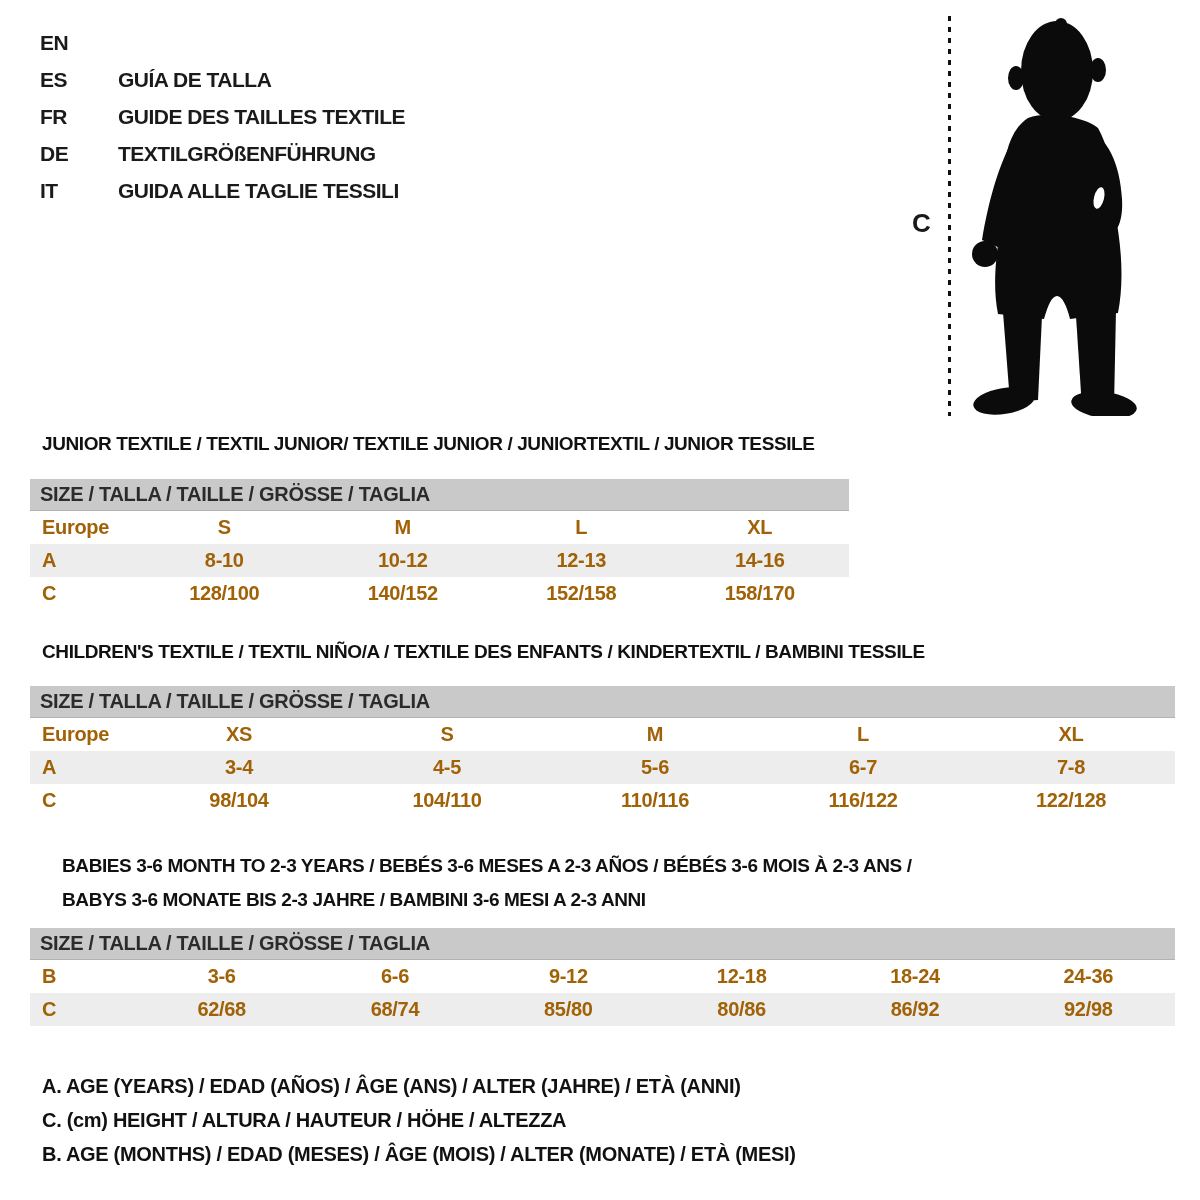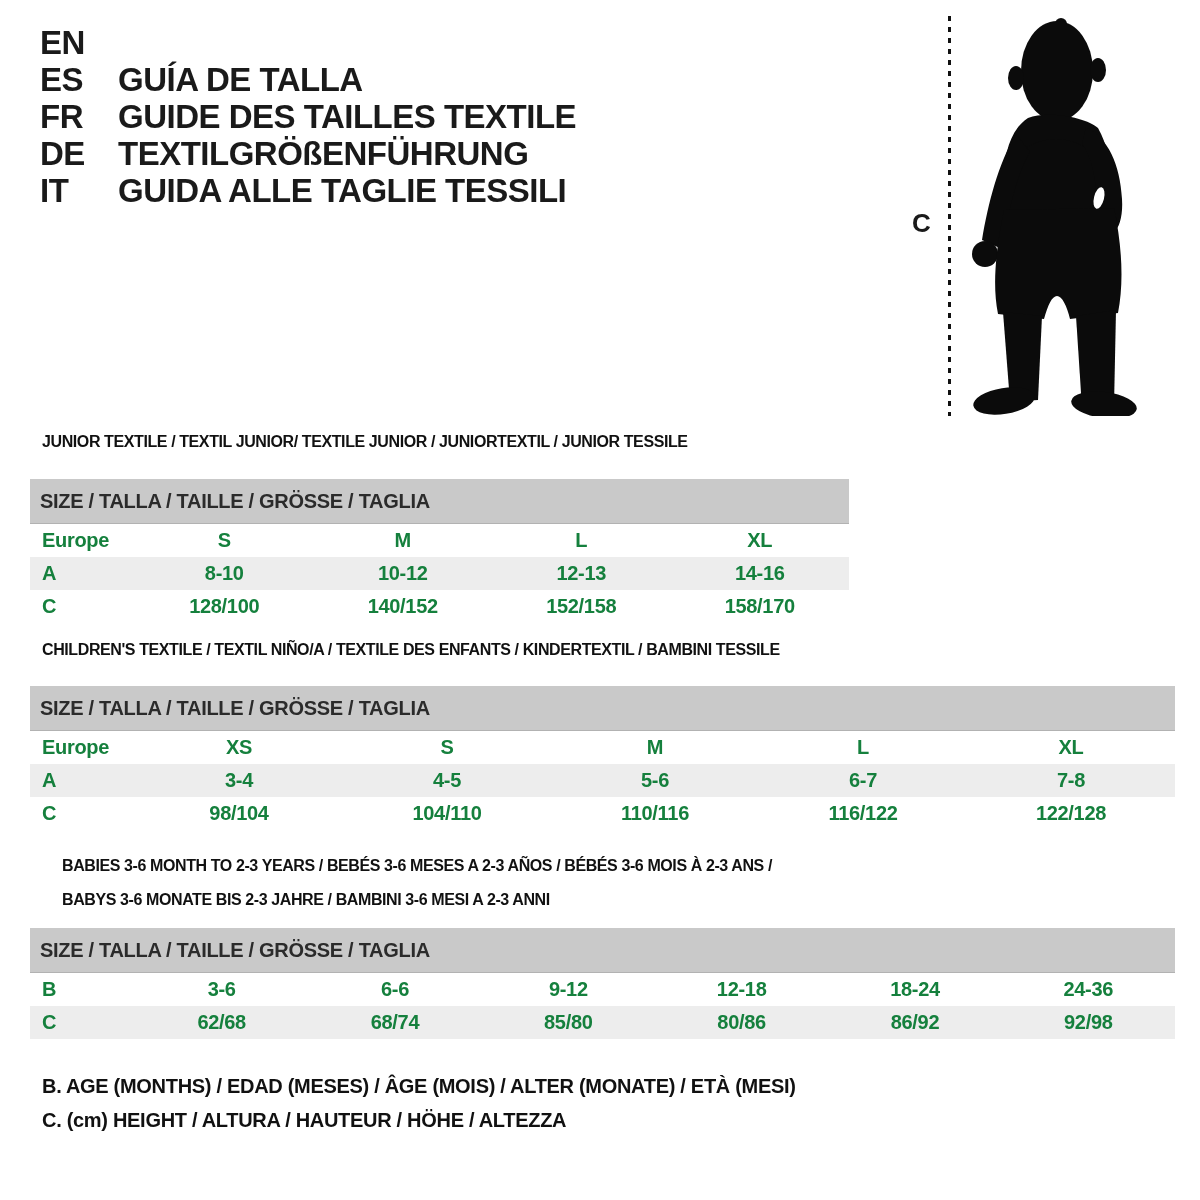--- a/index.html
+++ b/index.html
@@ -10,7 +10,7 @@
   }
   
   .langs { position:absolute; left:40px; top:24px; }
-  .lang-row { display:flex; font-weight:700; font-size:33px; line-height:37px; letter-spacing:-0.5px; }
+  .lang-row { display:flex; font-weight:700; font-size:21px; line-height:37px; letter-spacing:-0.5px; }
   .lang-code { width:78px; }
   .lang-label { white-space:nowrap; }
   

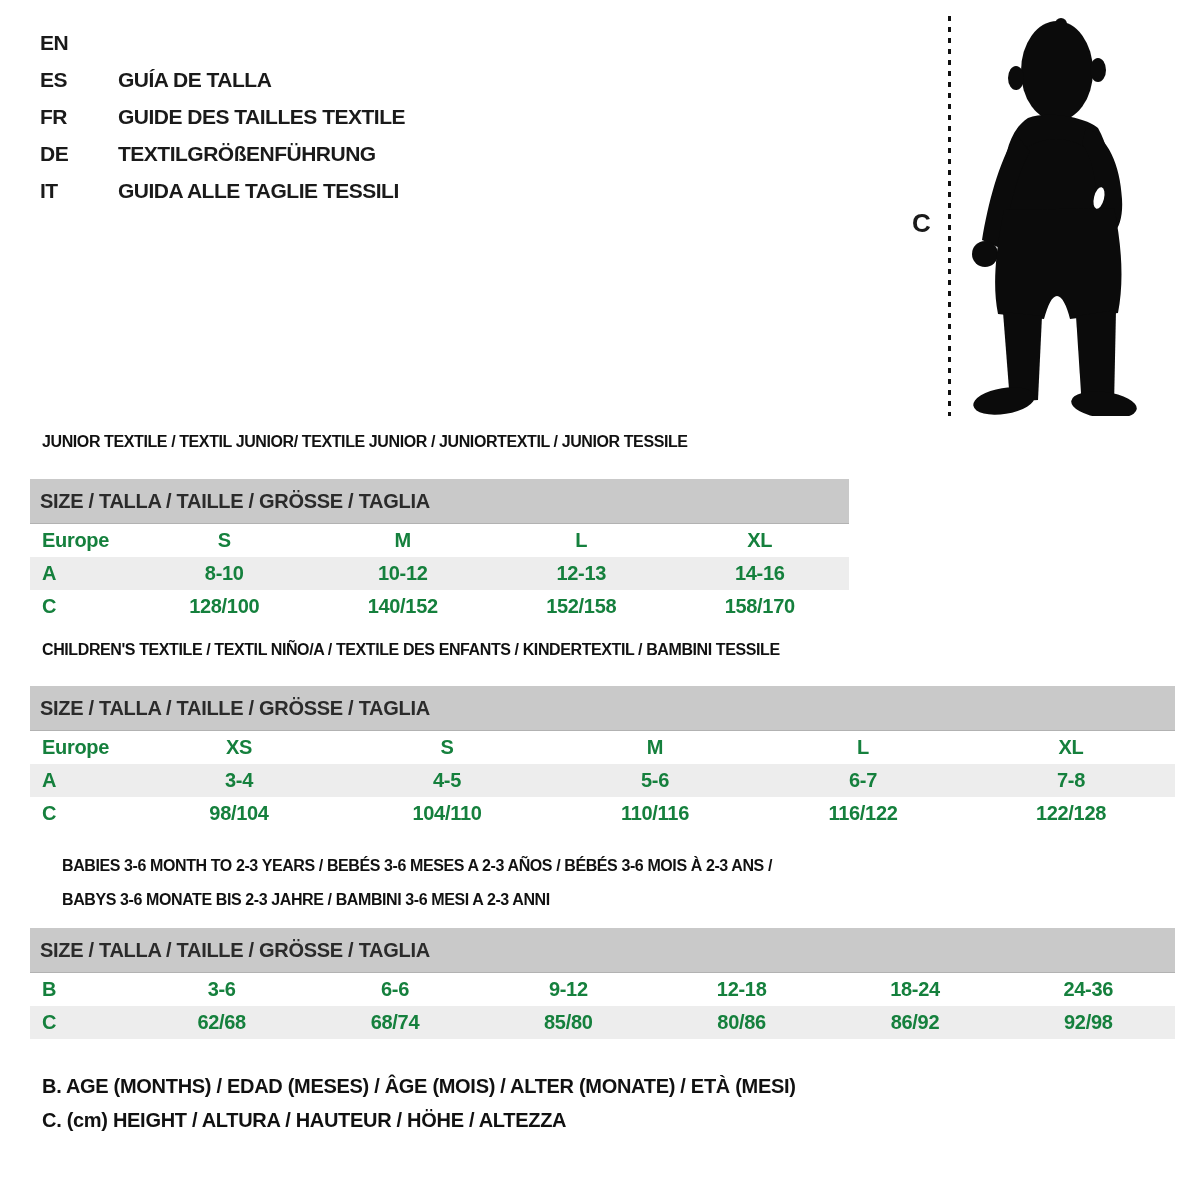--- a/index.html
+++ b/index.html
@@ -21,7 +21,7 @@
   .measure-label { position:absolute; left:912px; top:208px; font-size:26px; font-weight:700; }
   .baby { position:absolute; left:968px; top:14px; width:172px; height:402px; }
   
-  .sec-title { position:absolute; left:42px; font-size:16px; font-weight:700; letter-spacing:-0.4px; white-space:nowrap; color:#111; }
+  .sec-title { position:absolute; left:42px; font-size:19px; font-weight:700; letter-spacing:-0.4px; white-space:nowrap; color:#111; }
   .sec-title.two-line { line-height:34px;margin-left:20px; }
   
   .size-table { position:absolute; left:30px; }

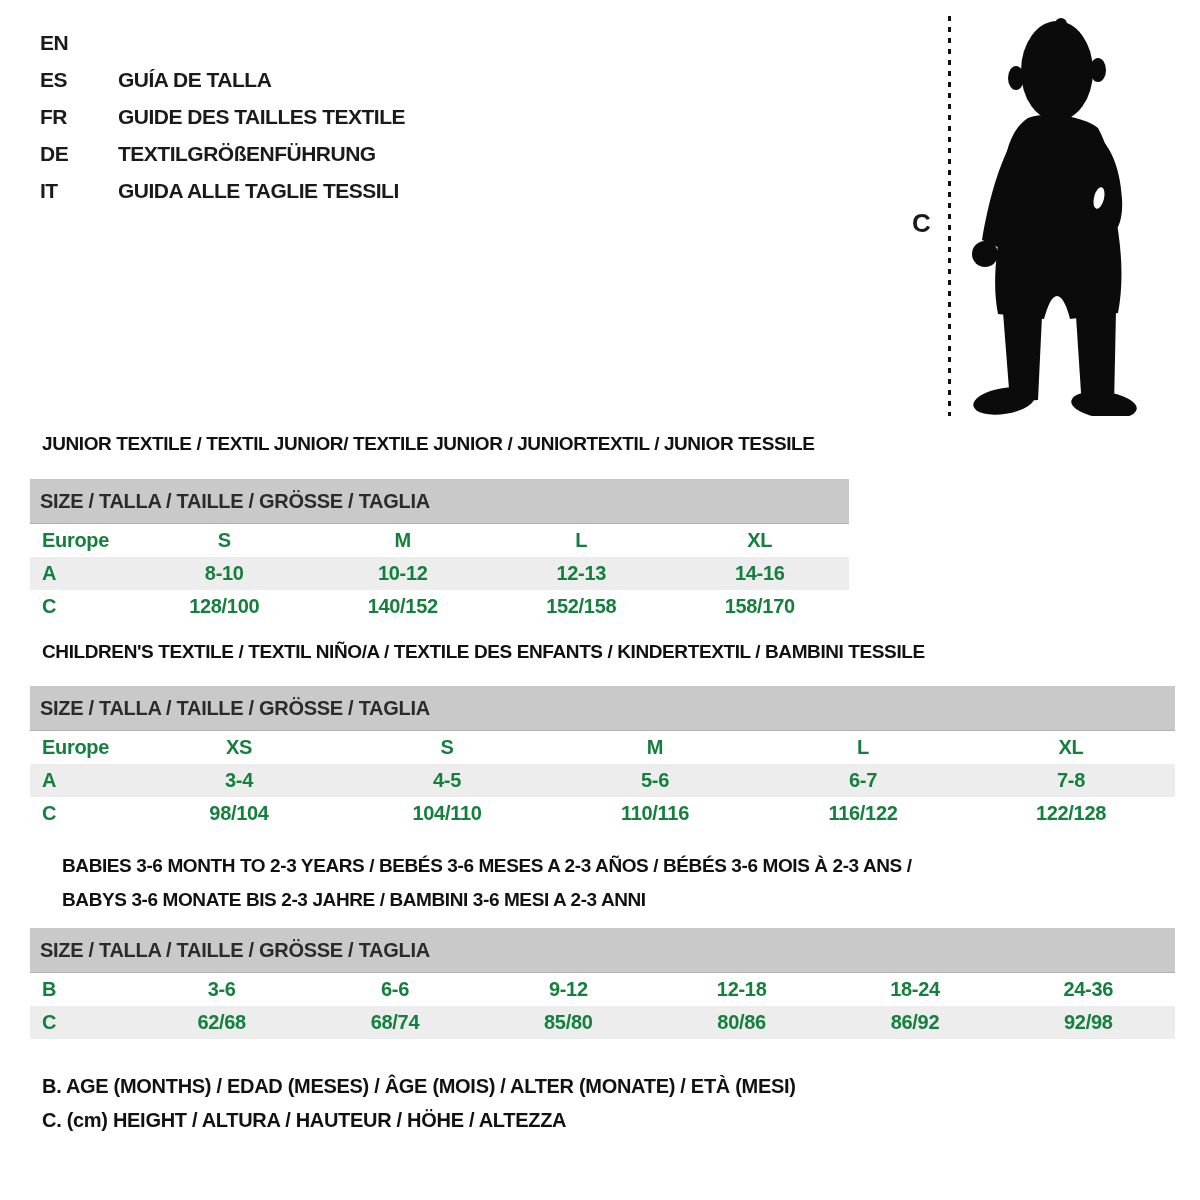--- a/index.html
+++ b/index.html
@@ -26,7 +26,7 @@
   
   .size-table { position:absolute; left:30px; }
   .size-bar {
-    height:45px; background:#c9c9c9; border-bottom:1px solid #b2b2b2; box-sizing:border-box;
+    height:32px; background:#c9c9c9; border-bottom:1px solid #b2b2b2; box-sizing:border-box;
     display:flex; align-items:center; padding-left:10px;
     font-size:20px; font-weight:700; letter-spacing:-0.3px; color:#2b2b2b;
   }

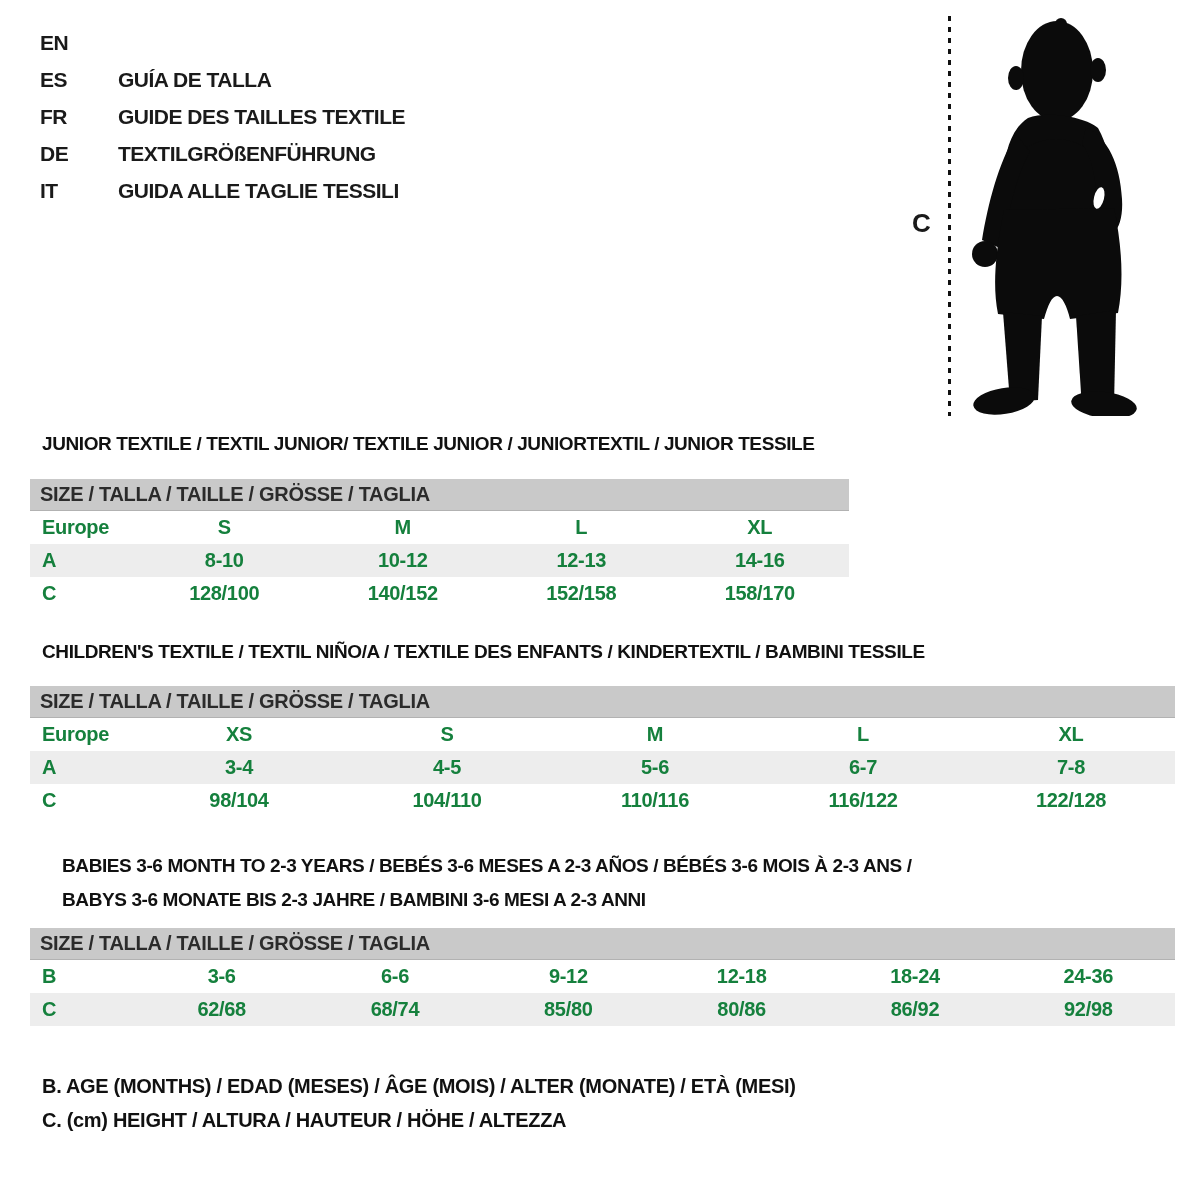--- a/index.html
+++ b/index.html
@@ -30,7 +30,7 @@
     display:flex; align-items:center; padding-left:10px;
     font-size:20px; font-weight:700; letter-spacing:-0.3px; color:#2b2b2b;
   }
-  .trow { display:flex; height:33px; align-items:center; font-size:20px; font-weight:700; letter-spacing:-0.3px; color:#15803d; }
+  .trow { display:flex; height:33px; align-items:center; font-size:20px; font-weight:700; letter-spacing:-0.3px; color:#a16207; }
   .trow.alt { background:#ededed; }
   .tlbl { width:105px; padding-left:12px; box-sizing:border-box; }
   .tval { flex:1; text-align:center; }

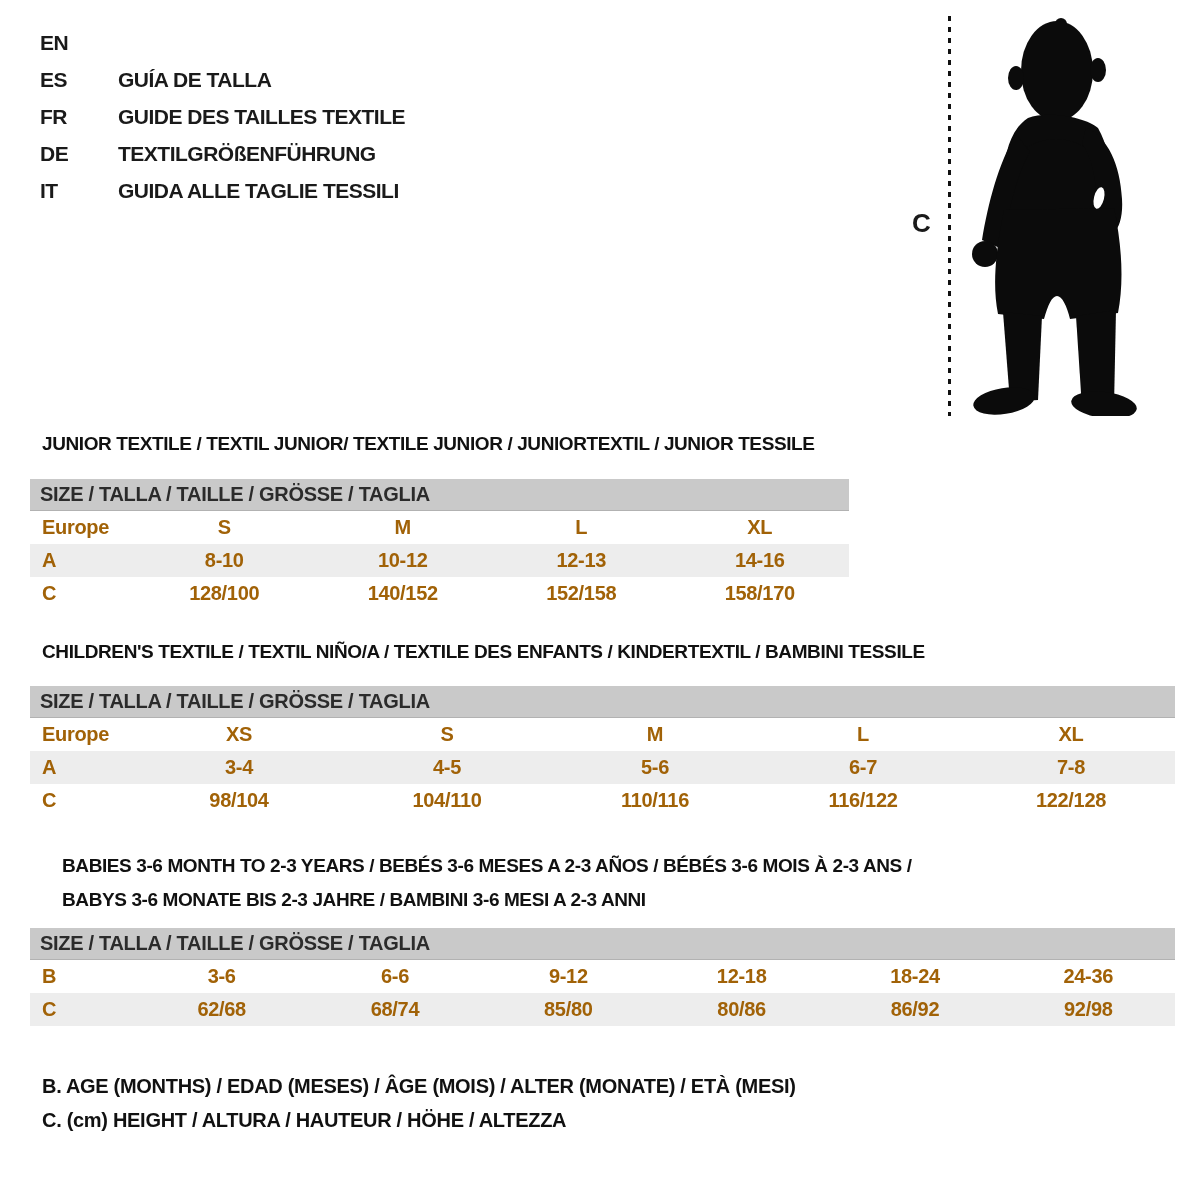--- a/index.html
+++ b/index.html
@@ -168,6 +168,7 @@
 </div>
 
 <div class="legend">
+  <div class="legend-line">A. AGE (YEARS) / EDAD (AÑOS) / ÂGE (ANS) / ALTER (JAHRE) / ETÀ (ANNI)</div>
   <div class="legend-line">B. AGE (MONTHS) / EDAD (MESES) / ÂGE (MOIS) / ALTER (MONATE) / ETÀ (MESI)</div>
   <div class="legend-line">C. (cm) HEIGHT / ALTURA / HAUTEUR / HÖHE / ALTEZZA</div>
 </div>

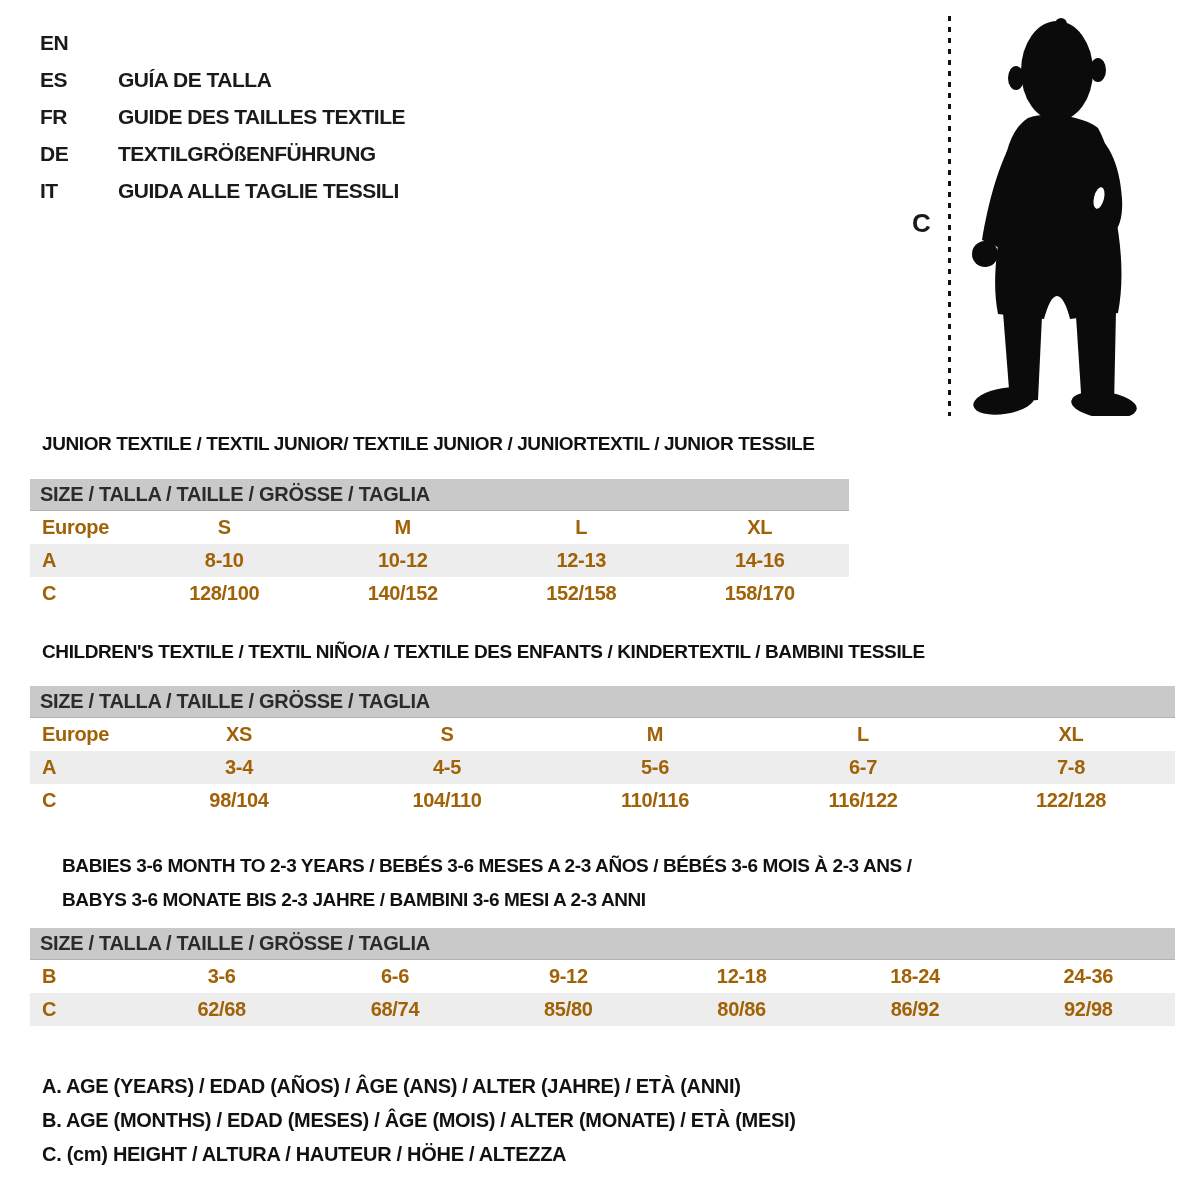--- a/index.html
+++ b/index.html
@@ -169,8 +169,8 @@
 
 <div class="legend">
   <div class="legend-line">A. AGE (YEARS) / EDAD (AÑOS) / ÂGE (ANS) / ALTER (JAHRE) / ETÀ (ANNI)</div>
+  <div class="legend-line">C. (cm) HEIGHT / ALTURA / HAUTEUR / HÖHE / ALTEZZA</div>
   <div class="legend-line">B. AGE (MONTHS) / EDAD (MESES) / ÂGE (MOIS) / ALTER (MONATE) / ETÀ (MESI)</div>
-  <div class="legend-line">C. (cm) HEIGHT / ALTURA / HAUTEUR / HÖHE / ALTEZZA</div>
 </div>
 
 </body></html>

